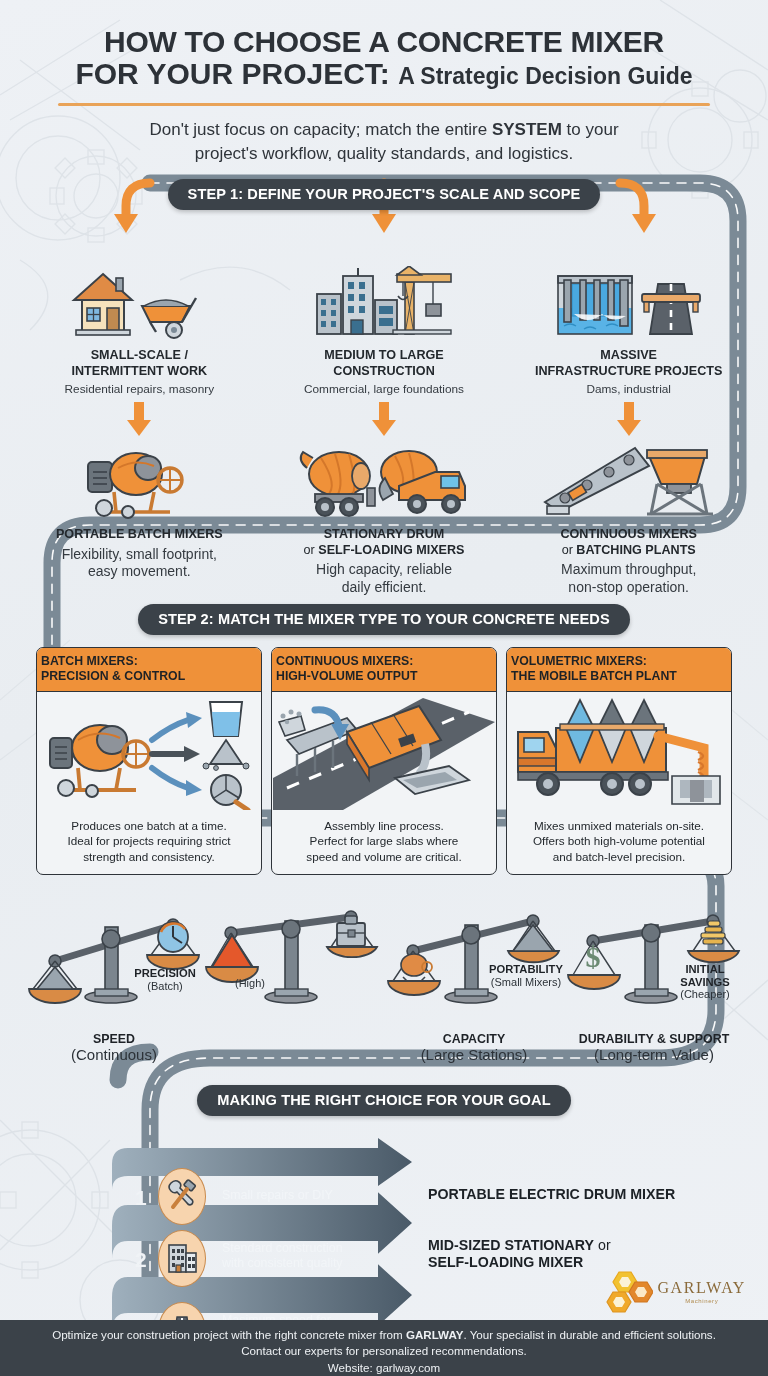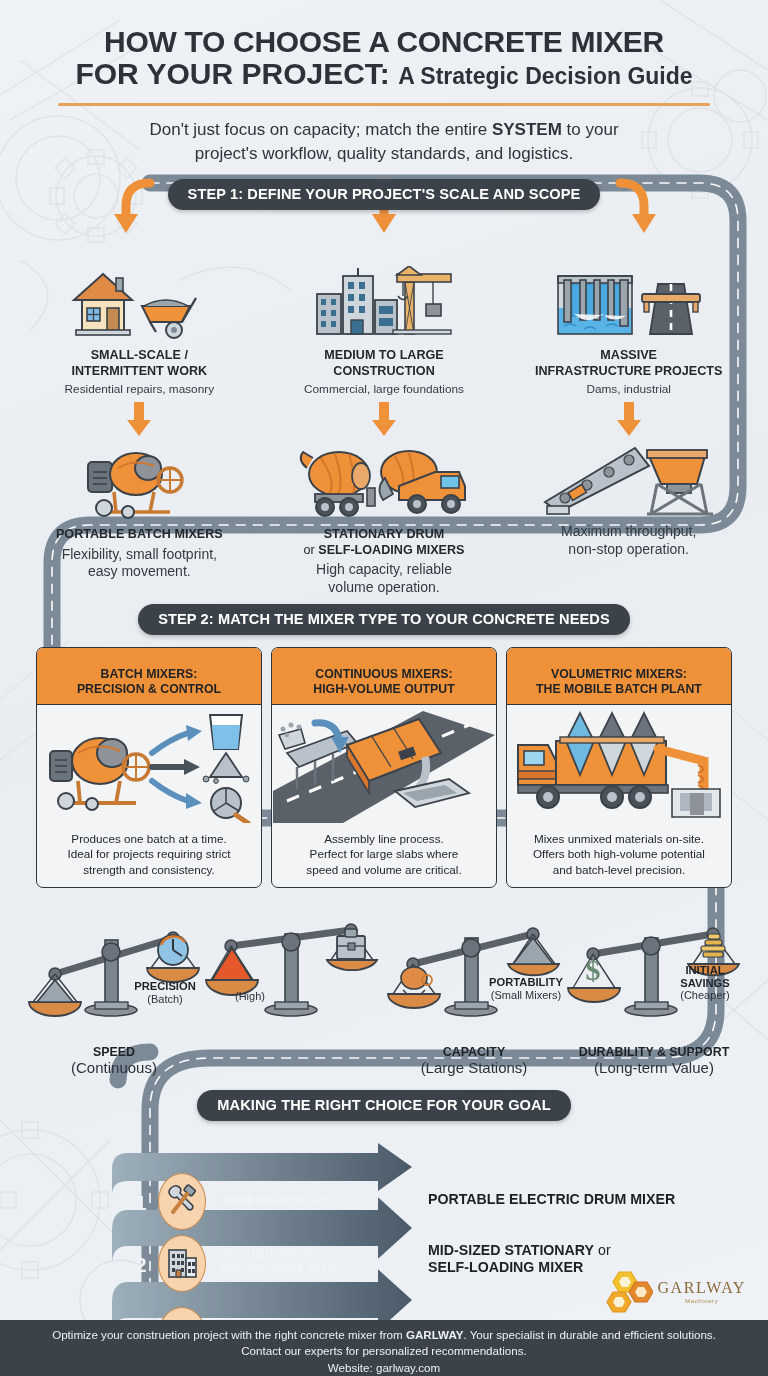--- a/index.html
+++ b/index.html
@@ -404,6 +404,10 @@
           </g>
         </svg>
       </div>
+      <div class="res-title">
+        <div>CONTINUOUS MIXERS</div>
+        <div><span class="lt">or </span><span>BATCHING PLANTS</span></div>
+      </div>
       <div class="res-sub">
         <div>Maximum throughput,</div>
         <div>non-stop operation.</div>

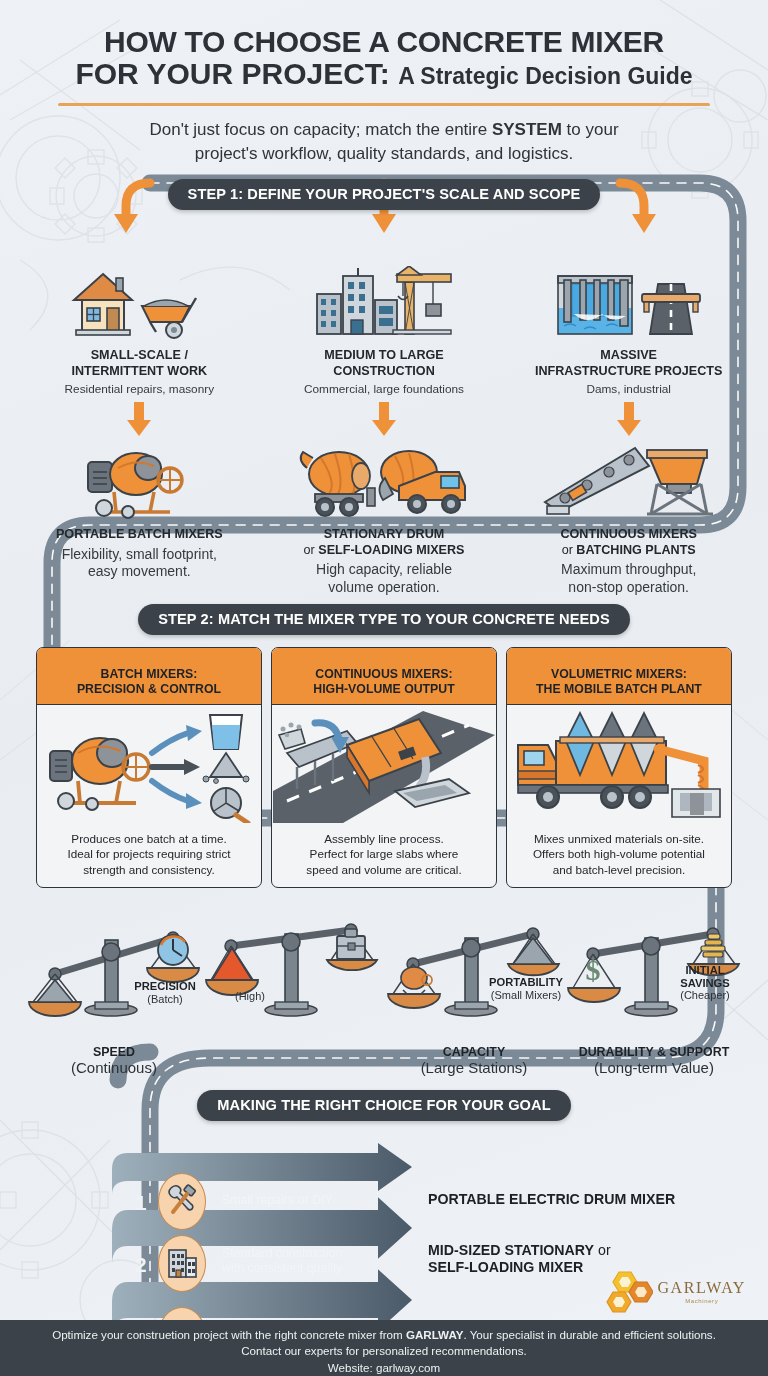--- a/index.html
+++ b/index.html
@@ -324,7 +324,7 @@
       </div>
       <div class="res-sub">
         <div>High capacity, reliable</div>
-        <div>volume operation.</div>
+        <div>daily efficient.</div>
       </div>
     </div>
 

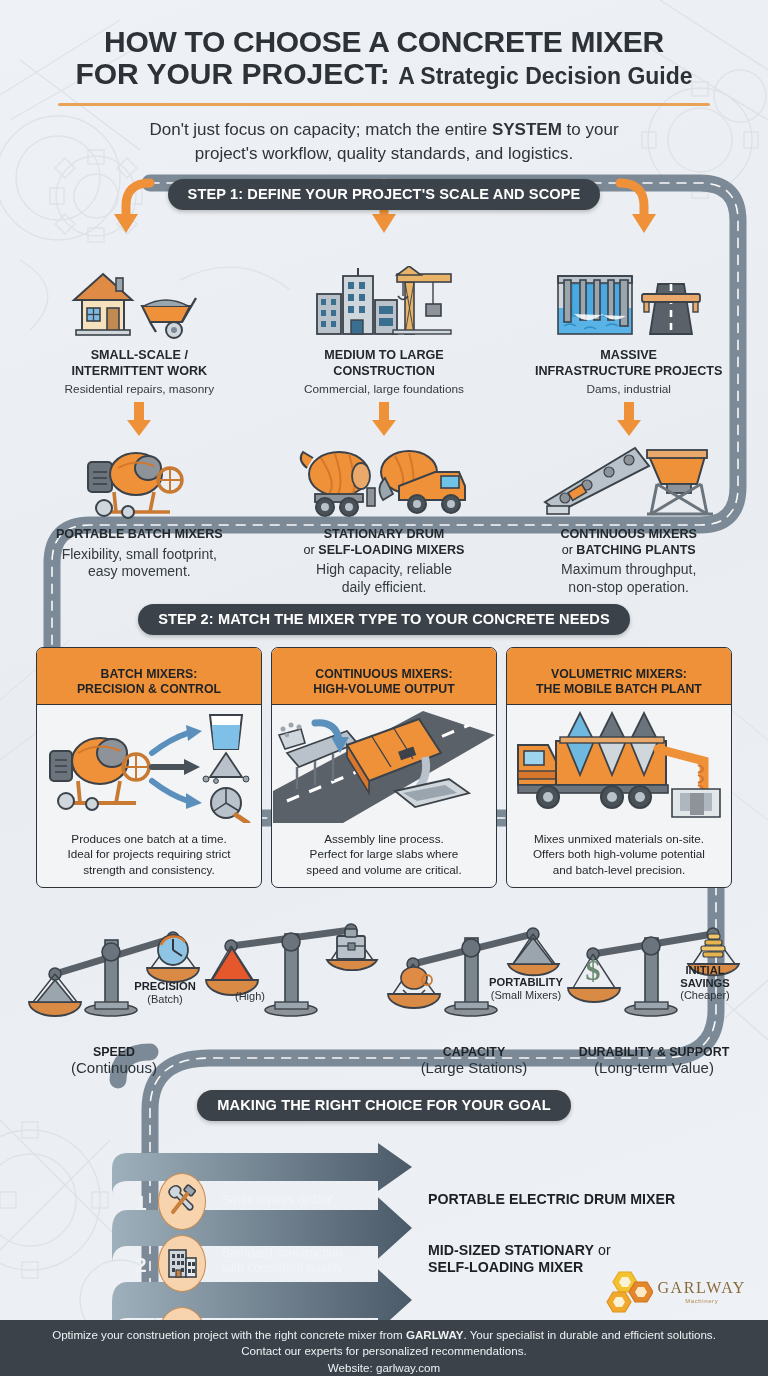--- a/index.html
+++ b/index.html
@@ -47,7 +47,7 @@
   
   .cards { position: relative; z-index: 4; display: flex; gap: 9px; padding: 0 36px; margin-top: 12px; }
   .card { flex: 1; background: #f2f4f6; border: 1.4px solid #2f343a; border-radius: 7px; overflow: hidden; display:flex; flex-direction: column; }
-  .card-head { background: #ef9139; color: #1e2226; font-weight: 700; font-size: 12.3px; text-align: center; padding: 19px 4px 7px 4px; line-height: 1.22; border-bottom: 1.4px solid #2f343a; text-transform: uppercase; }
+  .card-head { background: #ef9139; color: #1e2226; font-weight: 700; font-size: 12.3px; padding: 6px 4px 7px 4px; line-height: 1.22; border-bottom: 1.4px solid #2f343a; text-transform: uppercase; }
   .card-art { height: 118px; position: relative; background: #f2f4f6; }
   .card-body { font-size: 11.7px; line-height: 1.3; color: #23282d; text-align: center; padding: 8px 6px 10px 6px; }
 

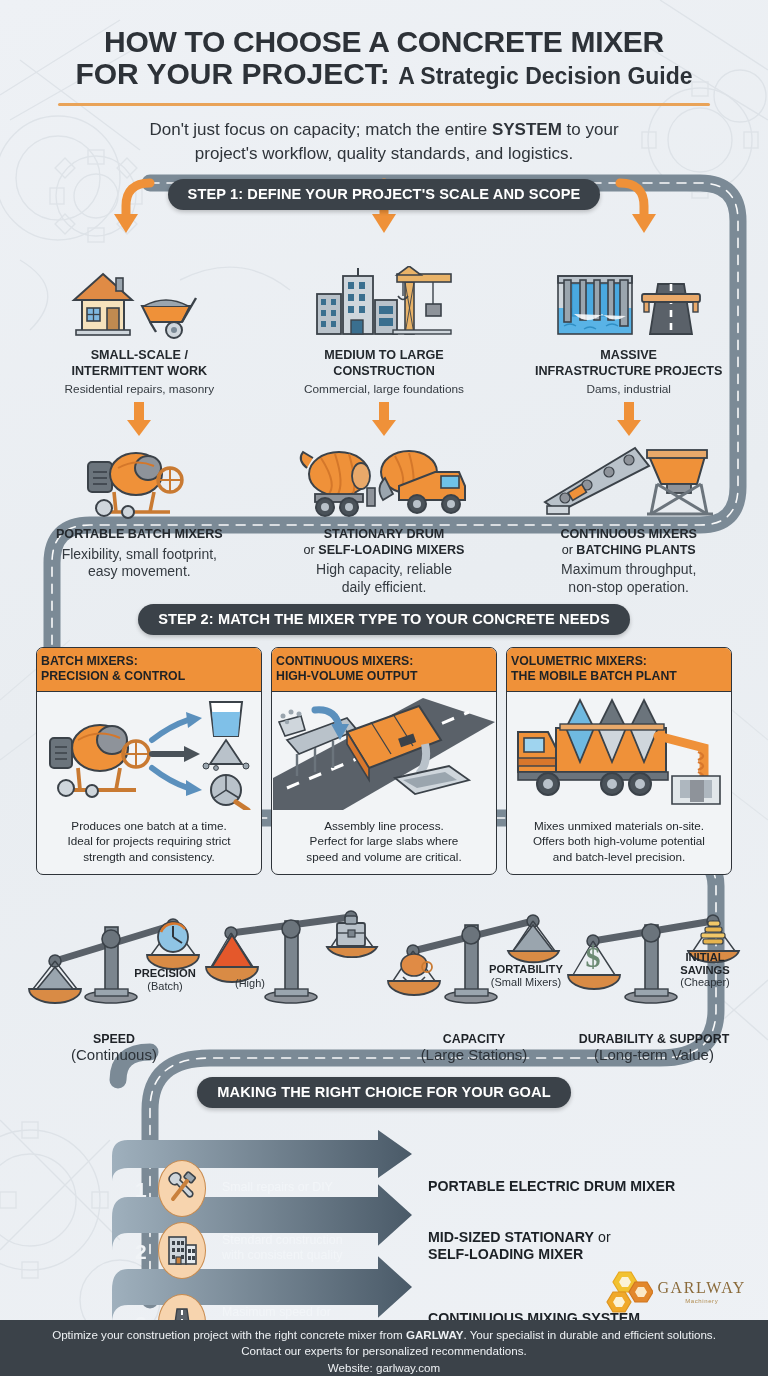--- a/index.html
+++ b/index.html
@@ -688,7 +688,7 @@
           <rect x="143" y="36" width="12" height="5" rx="2" fill="#f0c768" stroke="#3b4249" stroke-width="1.2"></rect>
         </g>
       </svg>
-      <div class="scale-right" style="left:100px; top:66px; width:82px;">
+      <div class="scale-right" style="left:100px; top:78px; width:82px;">
         <div class="t">INITIAL SAVINGS</div>
         <div class="s">(Cheaper)</div>
       </div>

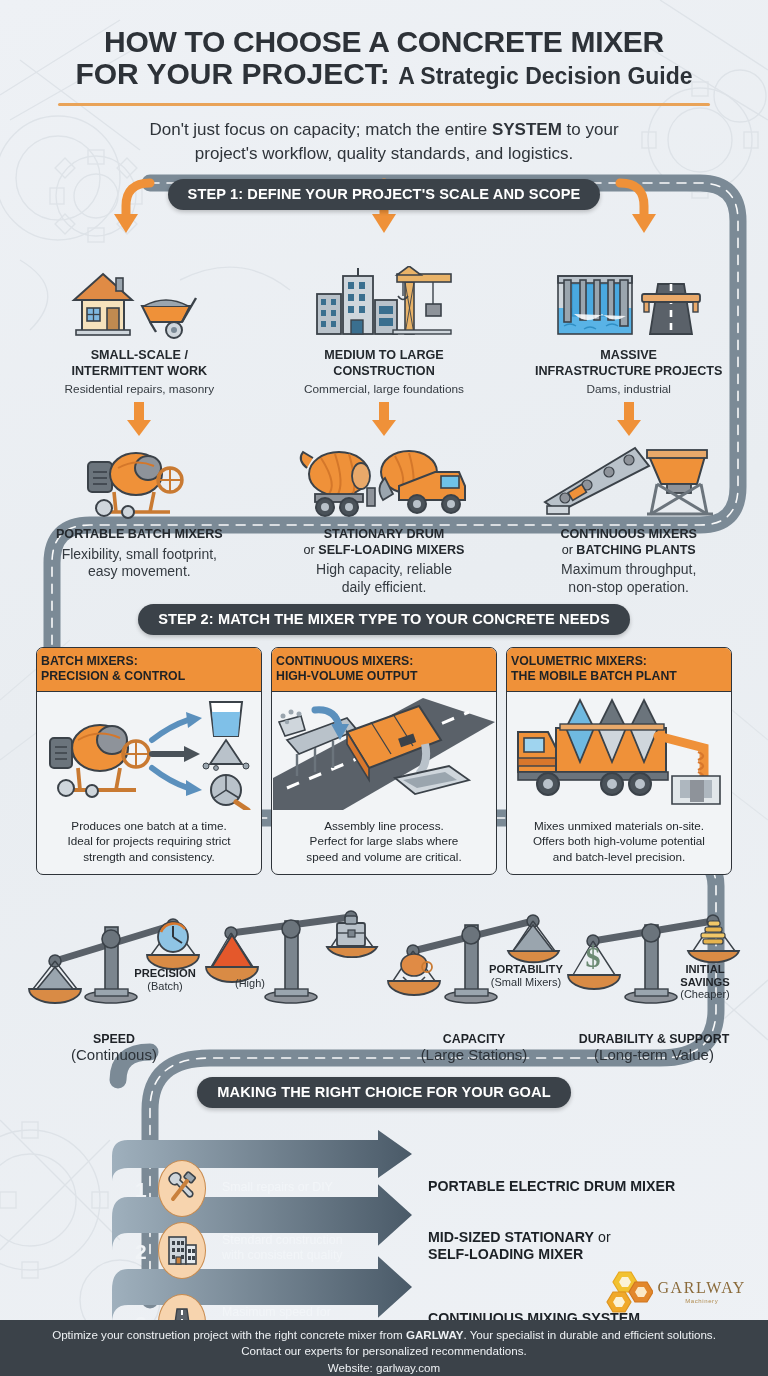--- a/index.html
+++ b/index.html
@@ -699,7 +699,7 @@
     </div>
   </div>
 
-  <div class="banner-wrap" style="margin-top:14px;border-radius:15px;">
+  <div class="banner-wrap" style="margin-top:22px;border-radius:15px;">
     <div class="banner">MAKING THE RIGHT CHOICE FOR YOUR GOAL</div>
   </div>
 

